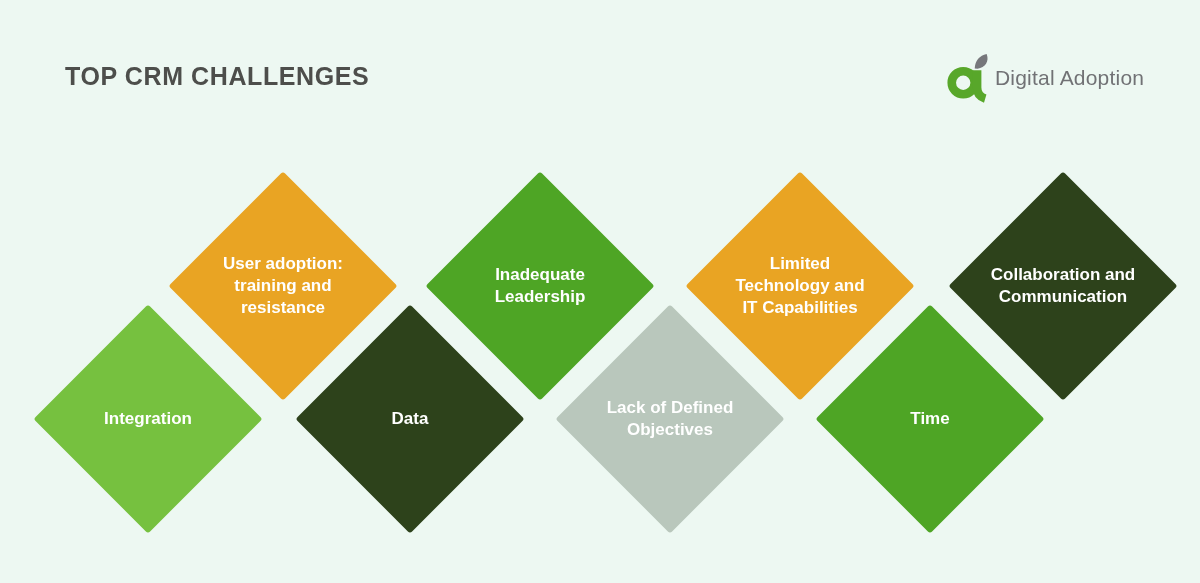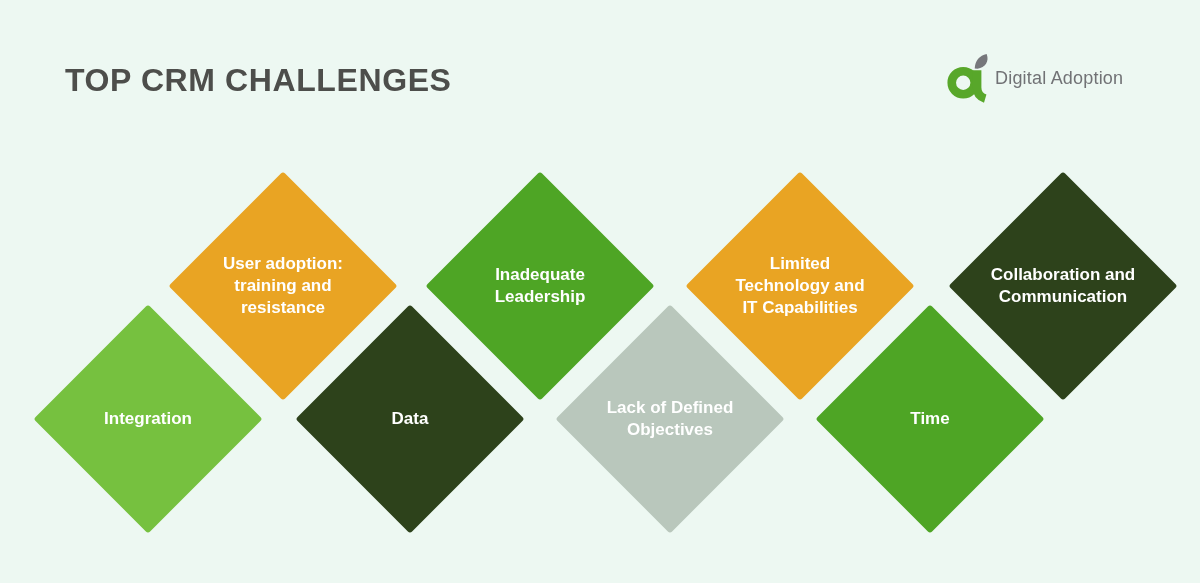--- a/index.html
+++ b/index.html
@@ -18,7 +18,7 @@
     left: 65px;
     top: 62px;
     margin: 0;
-    font-size: 32px;
+    font-size: 25px;
     font-weight: bold;
     letter-spacing: 0.6px;
     color: #4D4E4B;

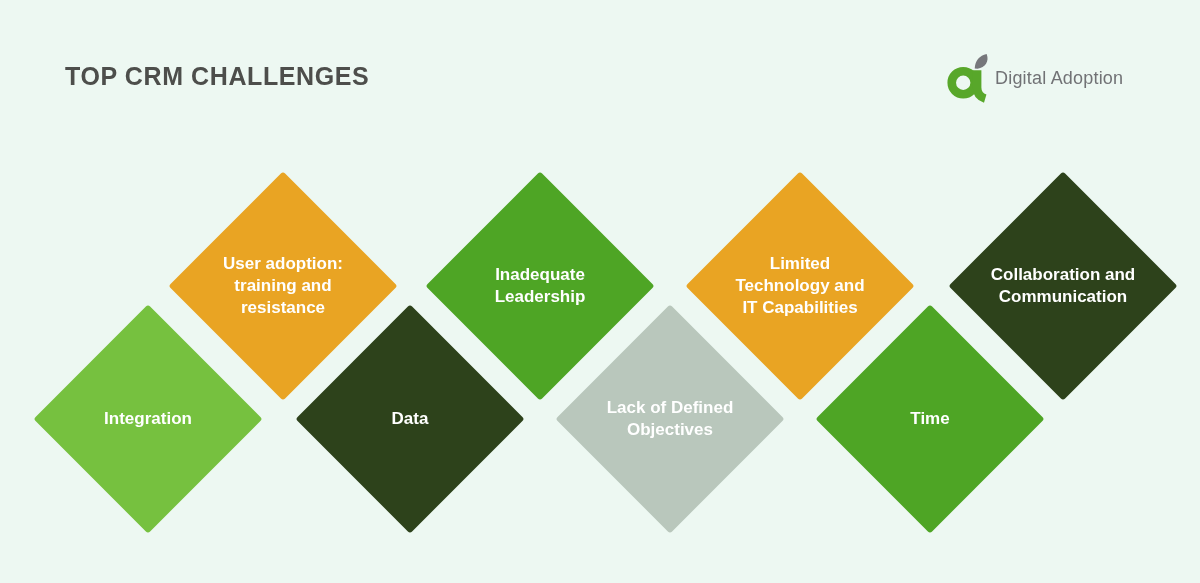--- a/index.html
+++ b/index.html
@@ -34,7 +34,7 @@
   }
   .logo-icon { display: block; }
   .logo-text {
-    font-size: 18px;
+    font-size: 21px;
     font-weight: 500;
     color: #717275;
     letter-spacing: 0.2px;

